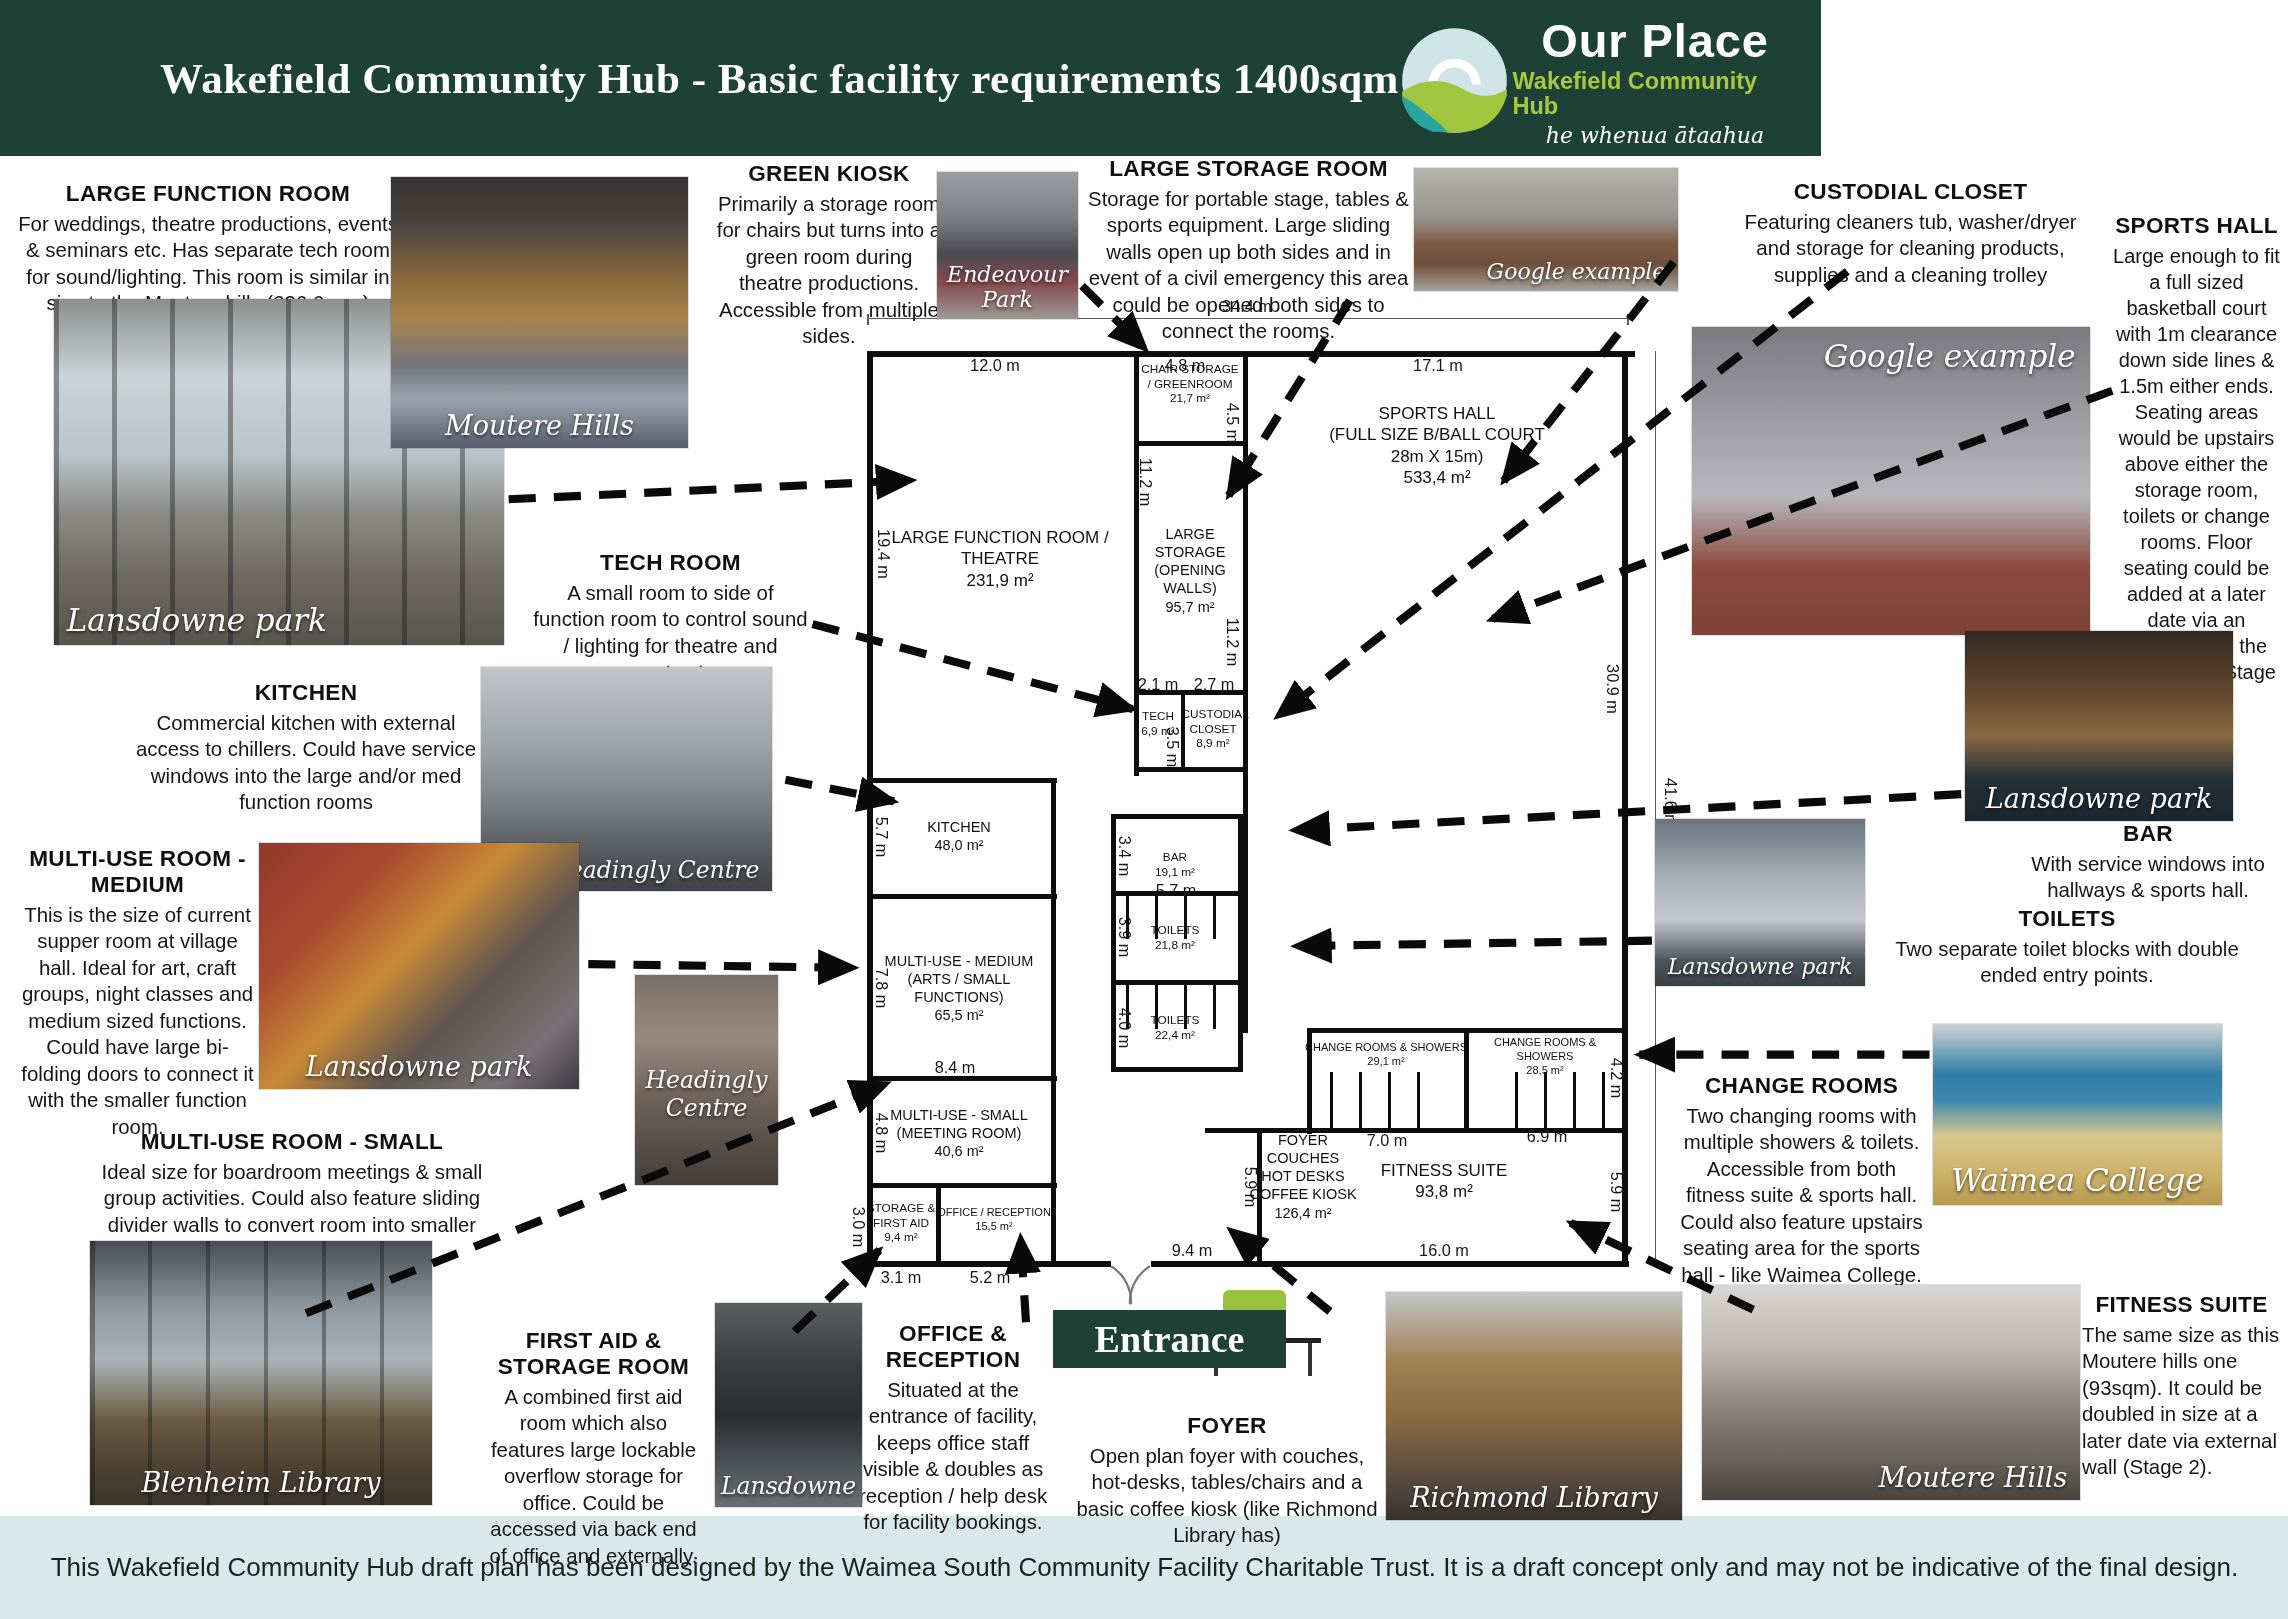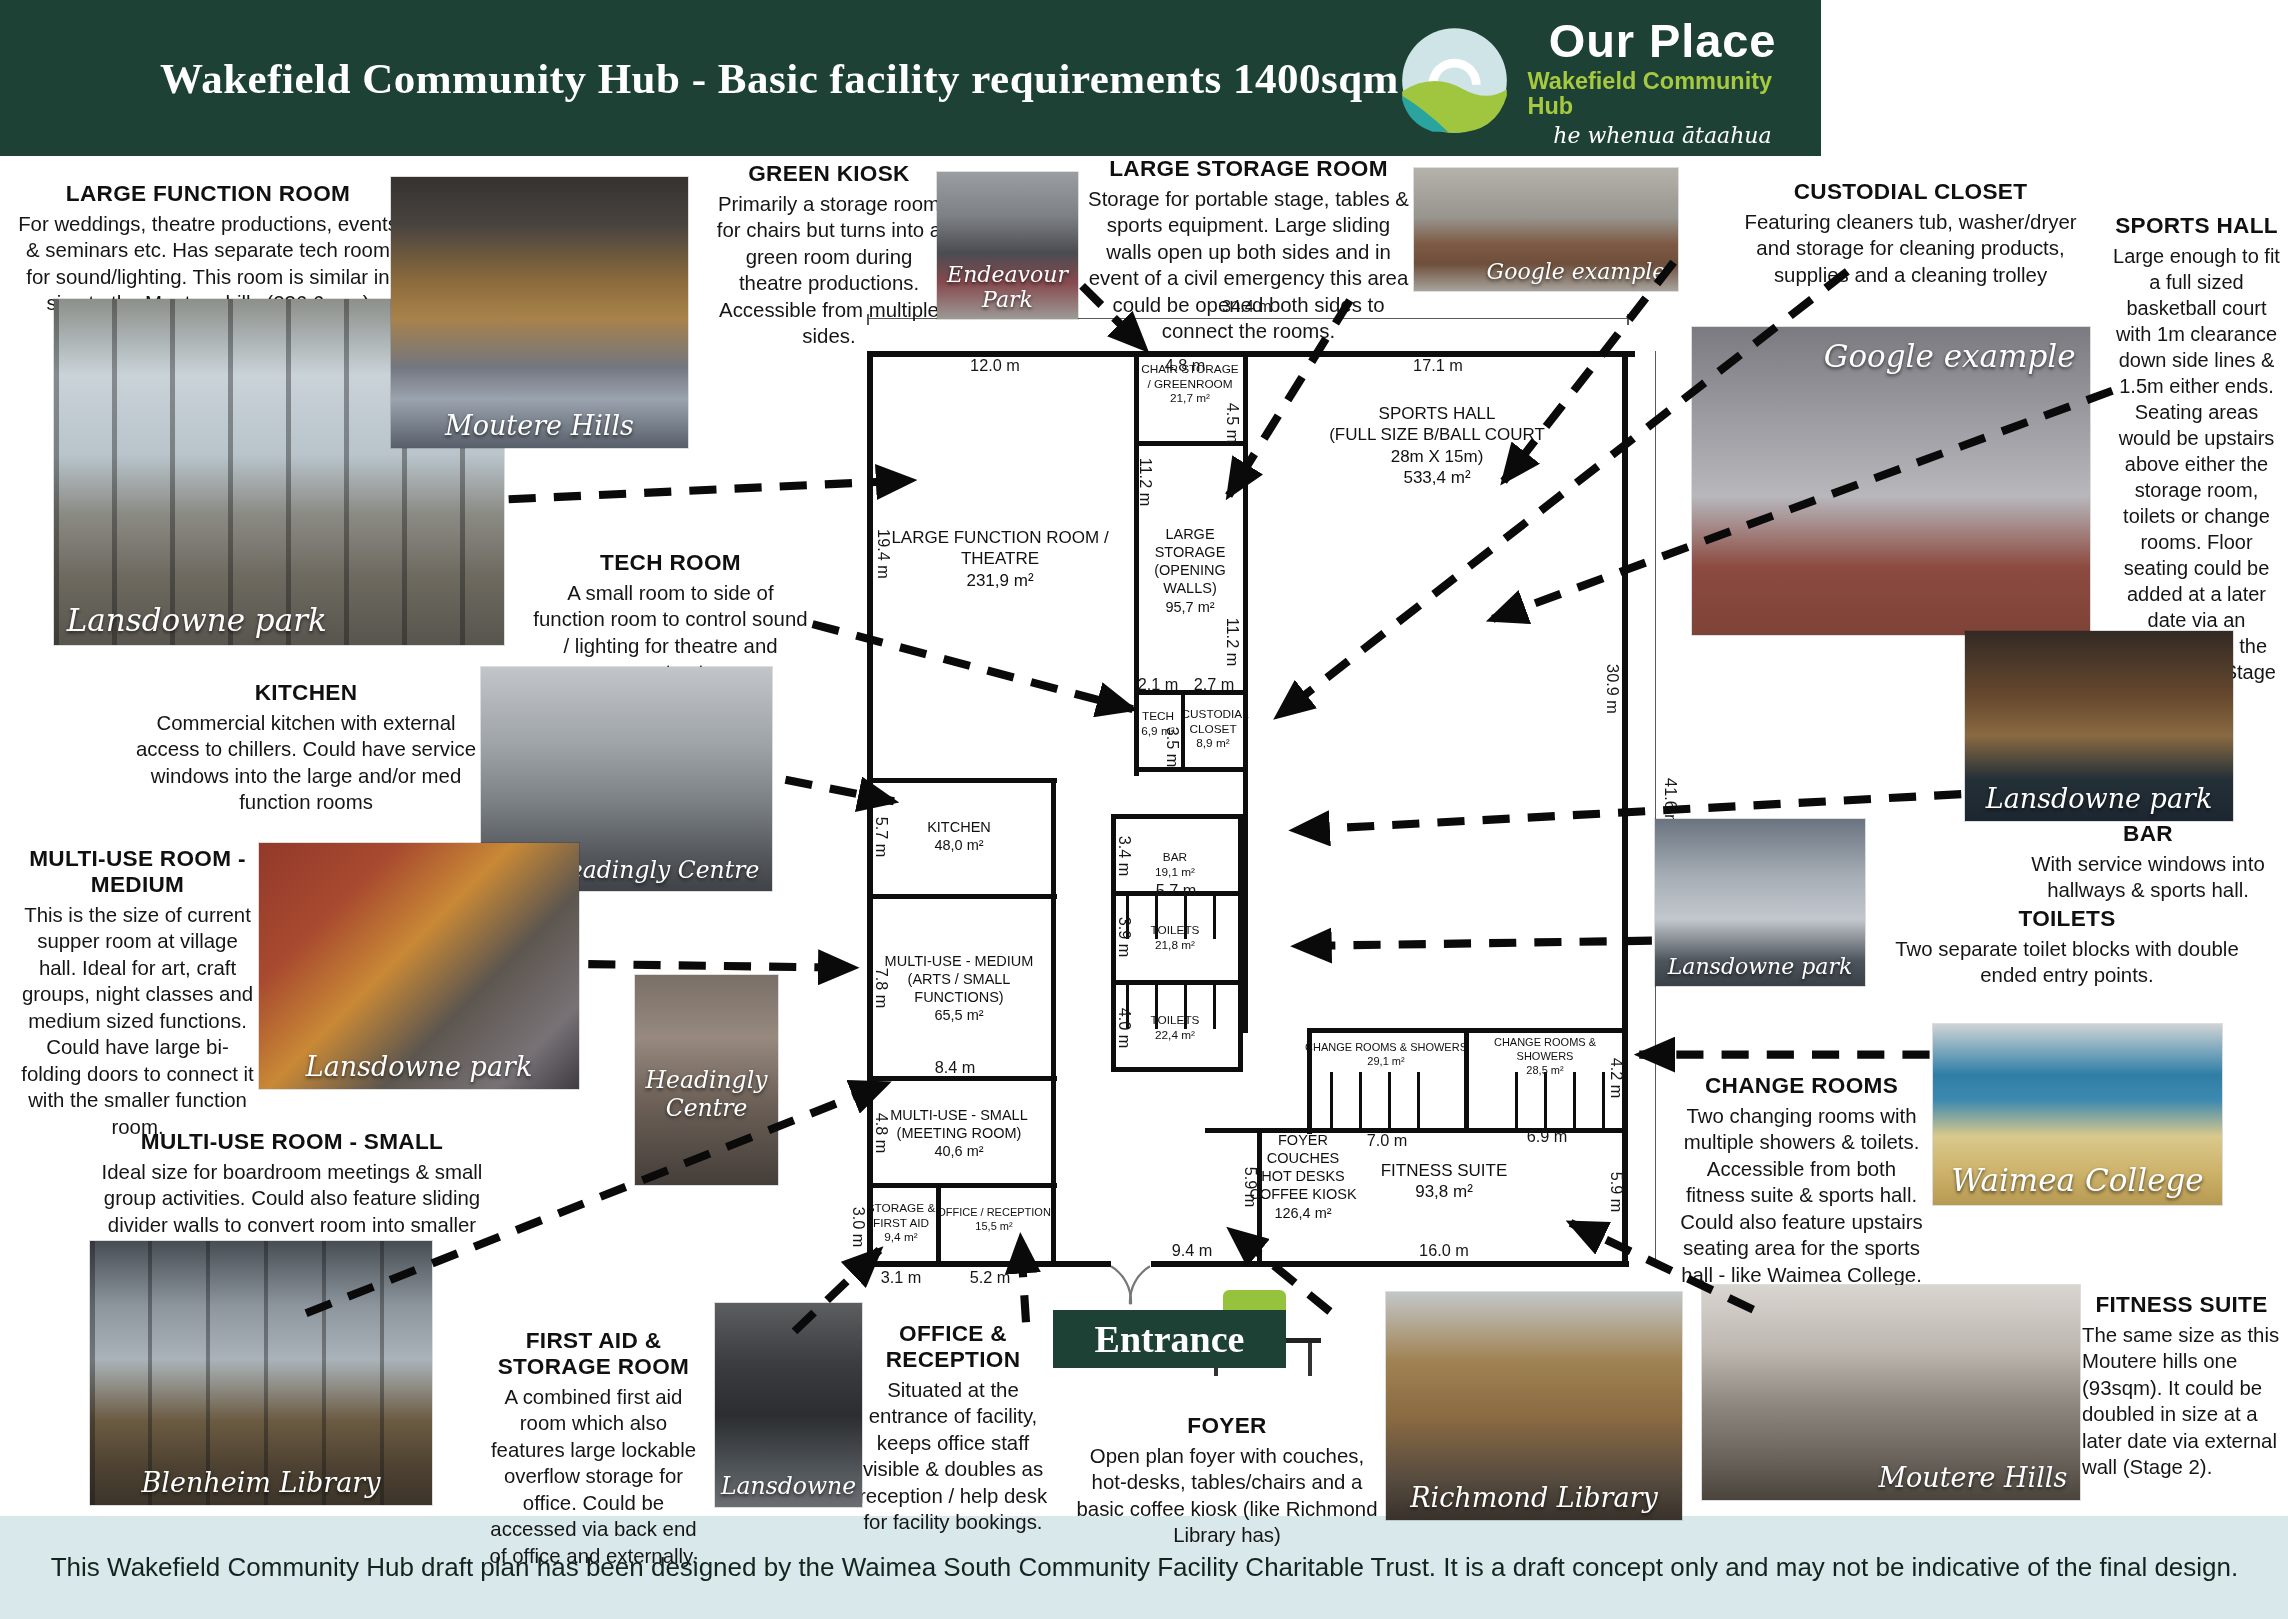--- a/index.html
+++ b/index.html
@@ -14,7 +14,7 @@
           display:flex;align-items:center;justify-content:center;font-size:26px;color:#13231d;}
 
   
-  .logo{position:absolute;right:23.5px;top:14.5px;width:398px;height:134px;display:flex;align-items:center;gap:19px;}
+  .logo{position:absolute;right:23.5px;top:14.5px;width:398px;height:134px;display:flex;align-items:center;gap:4px;}
   .logo-texts{display:flex;flex-direction:column;align-items:center;line-height:1.05;}
   .logo-brand{font-weight:bold;font-size:47px;color:#ffffff;letter-spacing:0.9px;}
   .logo-sub{font-weight:bold;font-size:23.5px;color:#a6c93f;margin-top:3.6px;}

